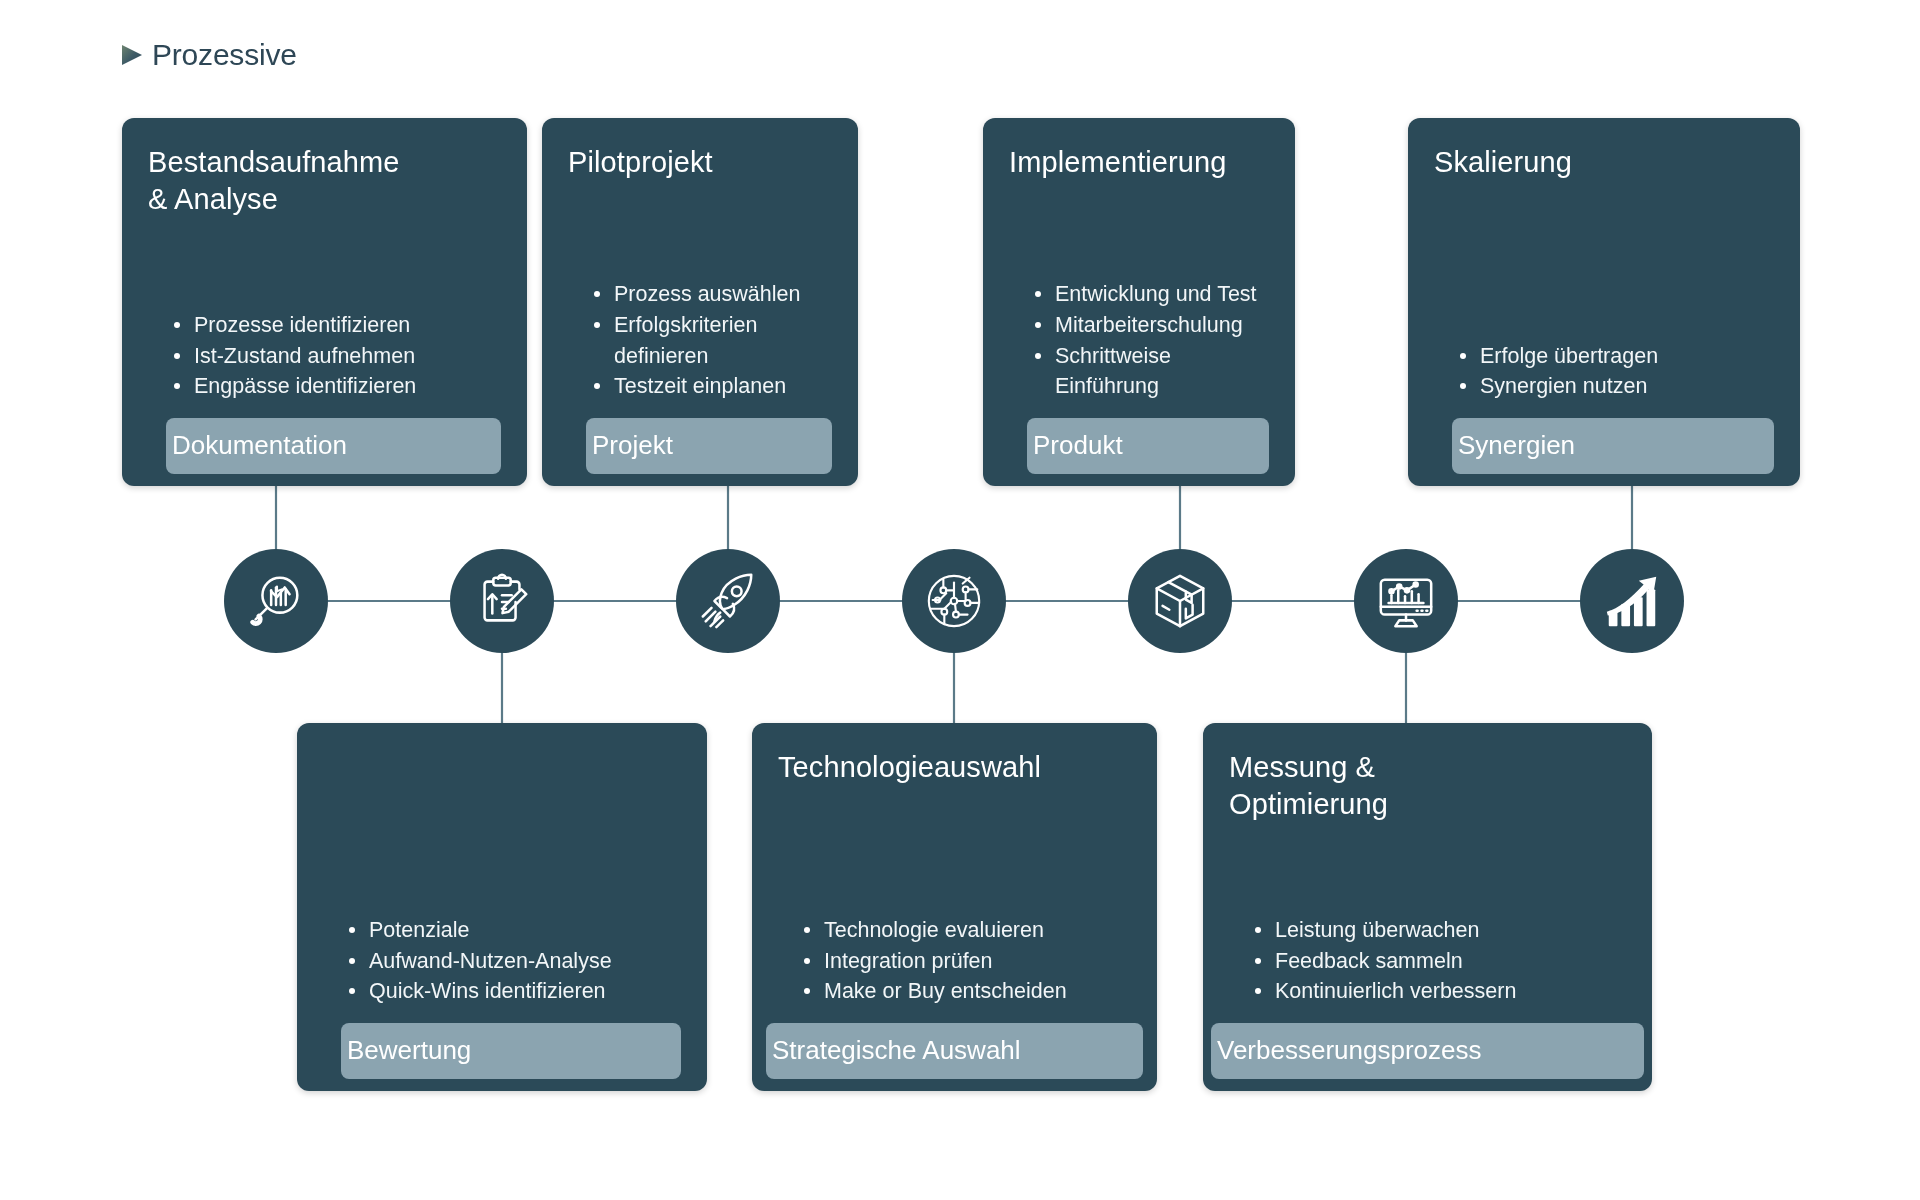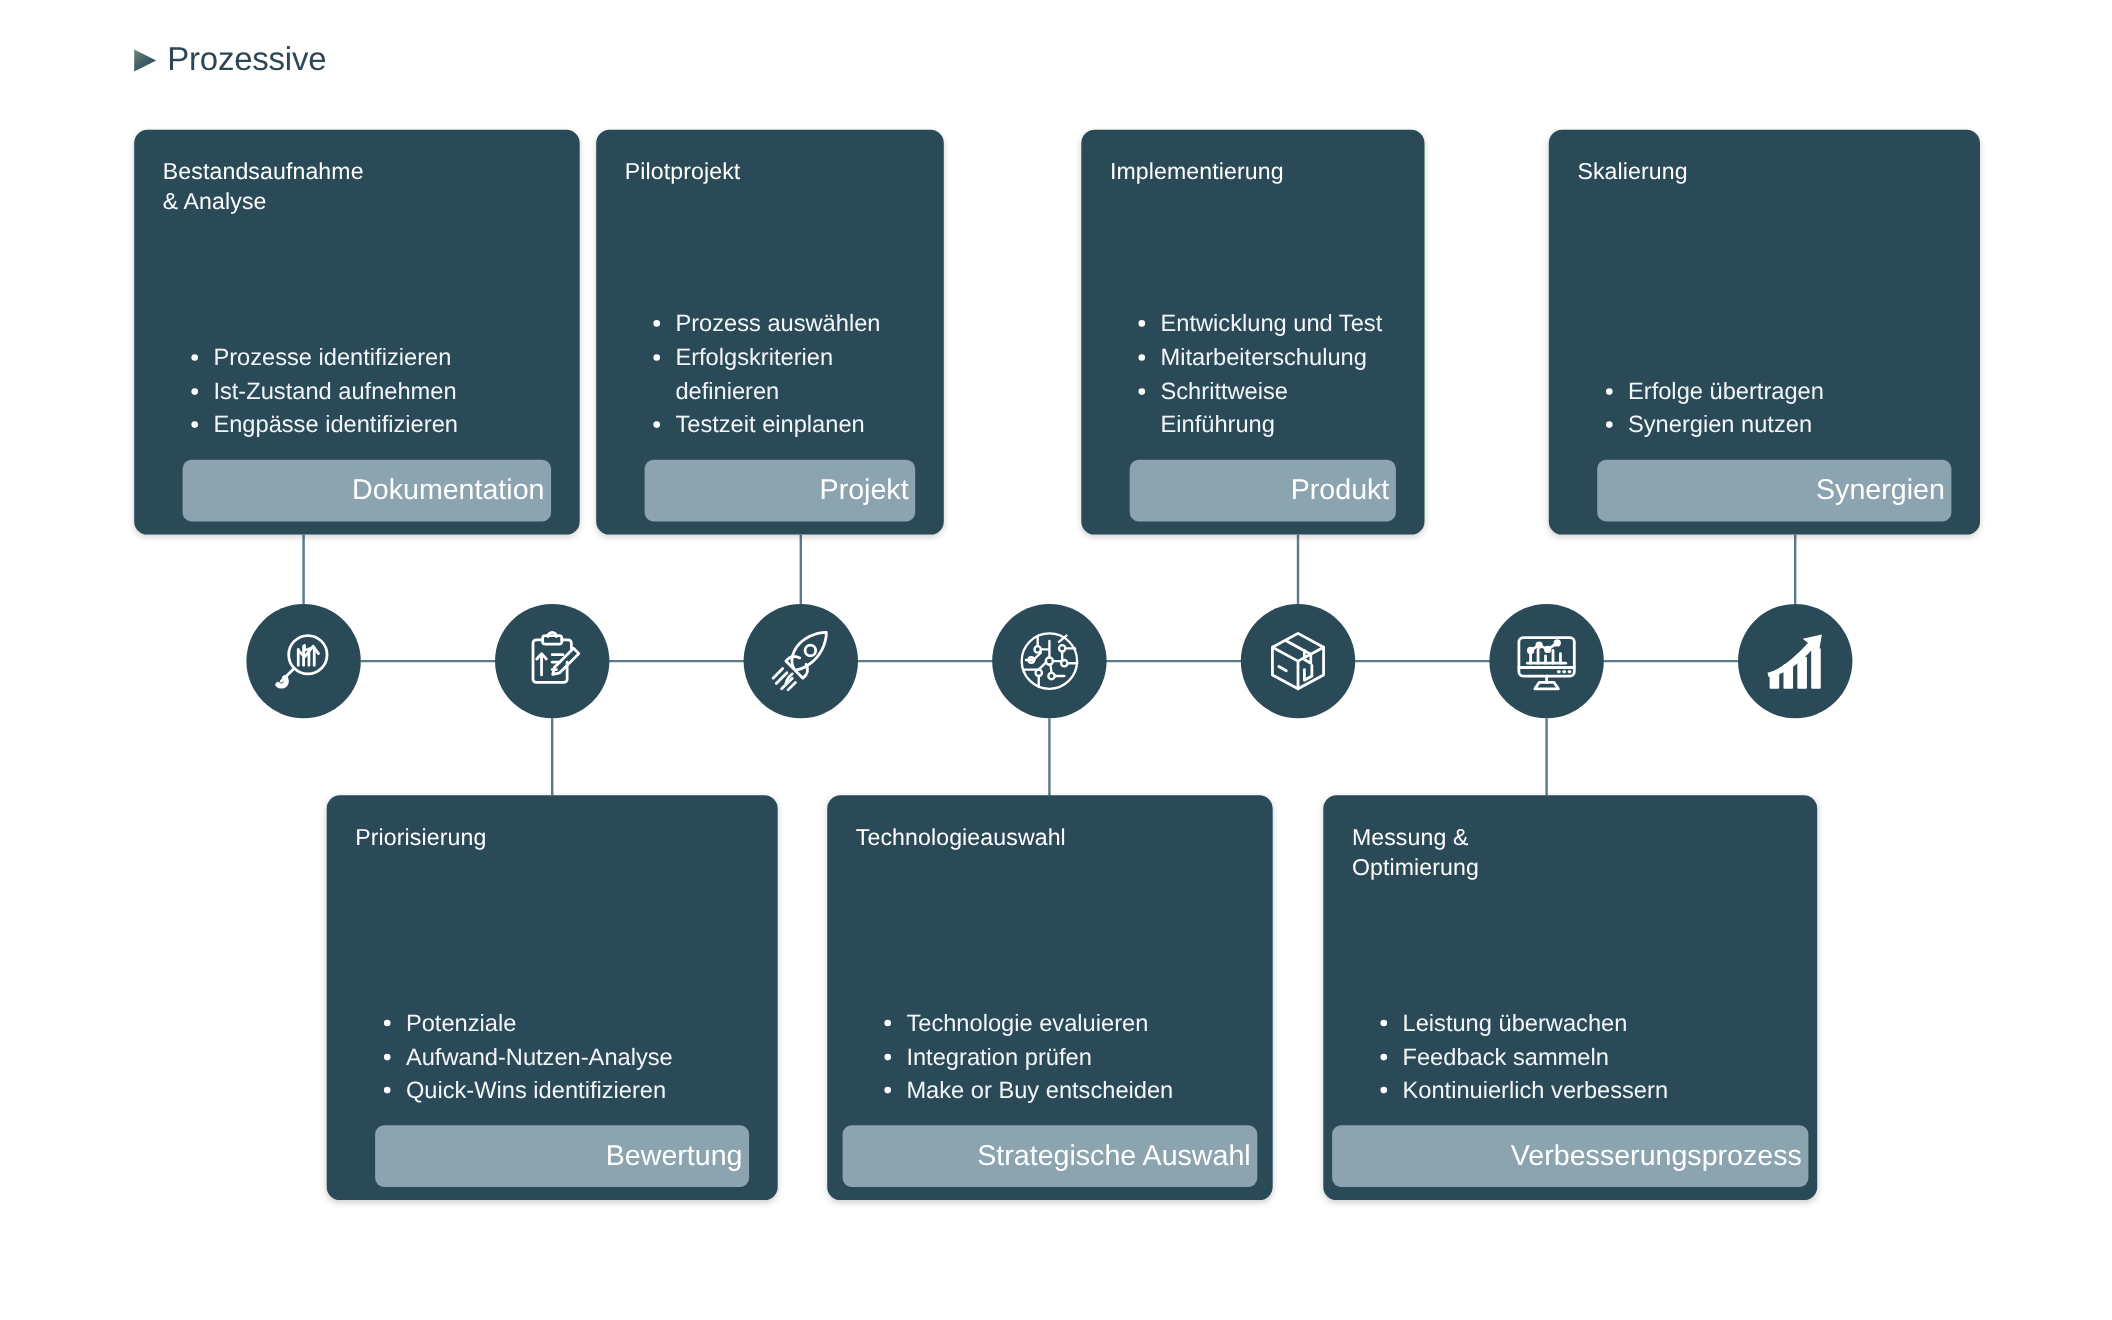--- a/index.html
+++ b/index.html
@@ -31,7 +31,7 @@
     flex-direction: column;
   }
   .card-title {
-    font-size: 21px;
+    font-size: 29px;
     font-weight: 400;
     line-height: 1.28;
     color: #ffffff;

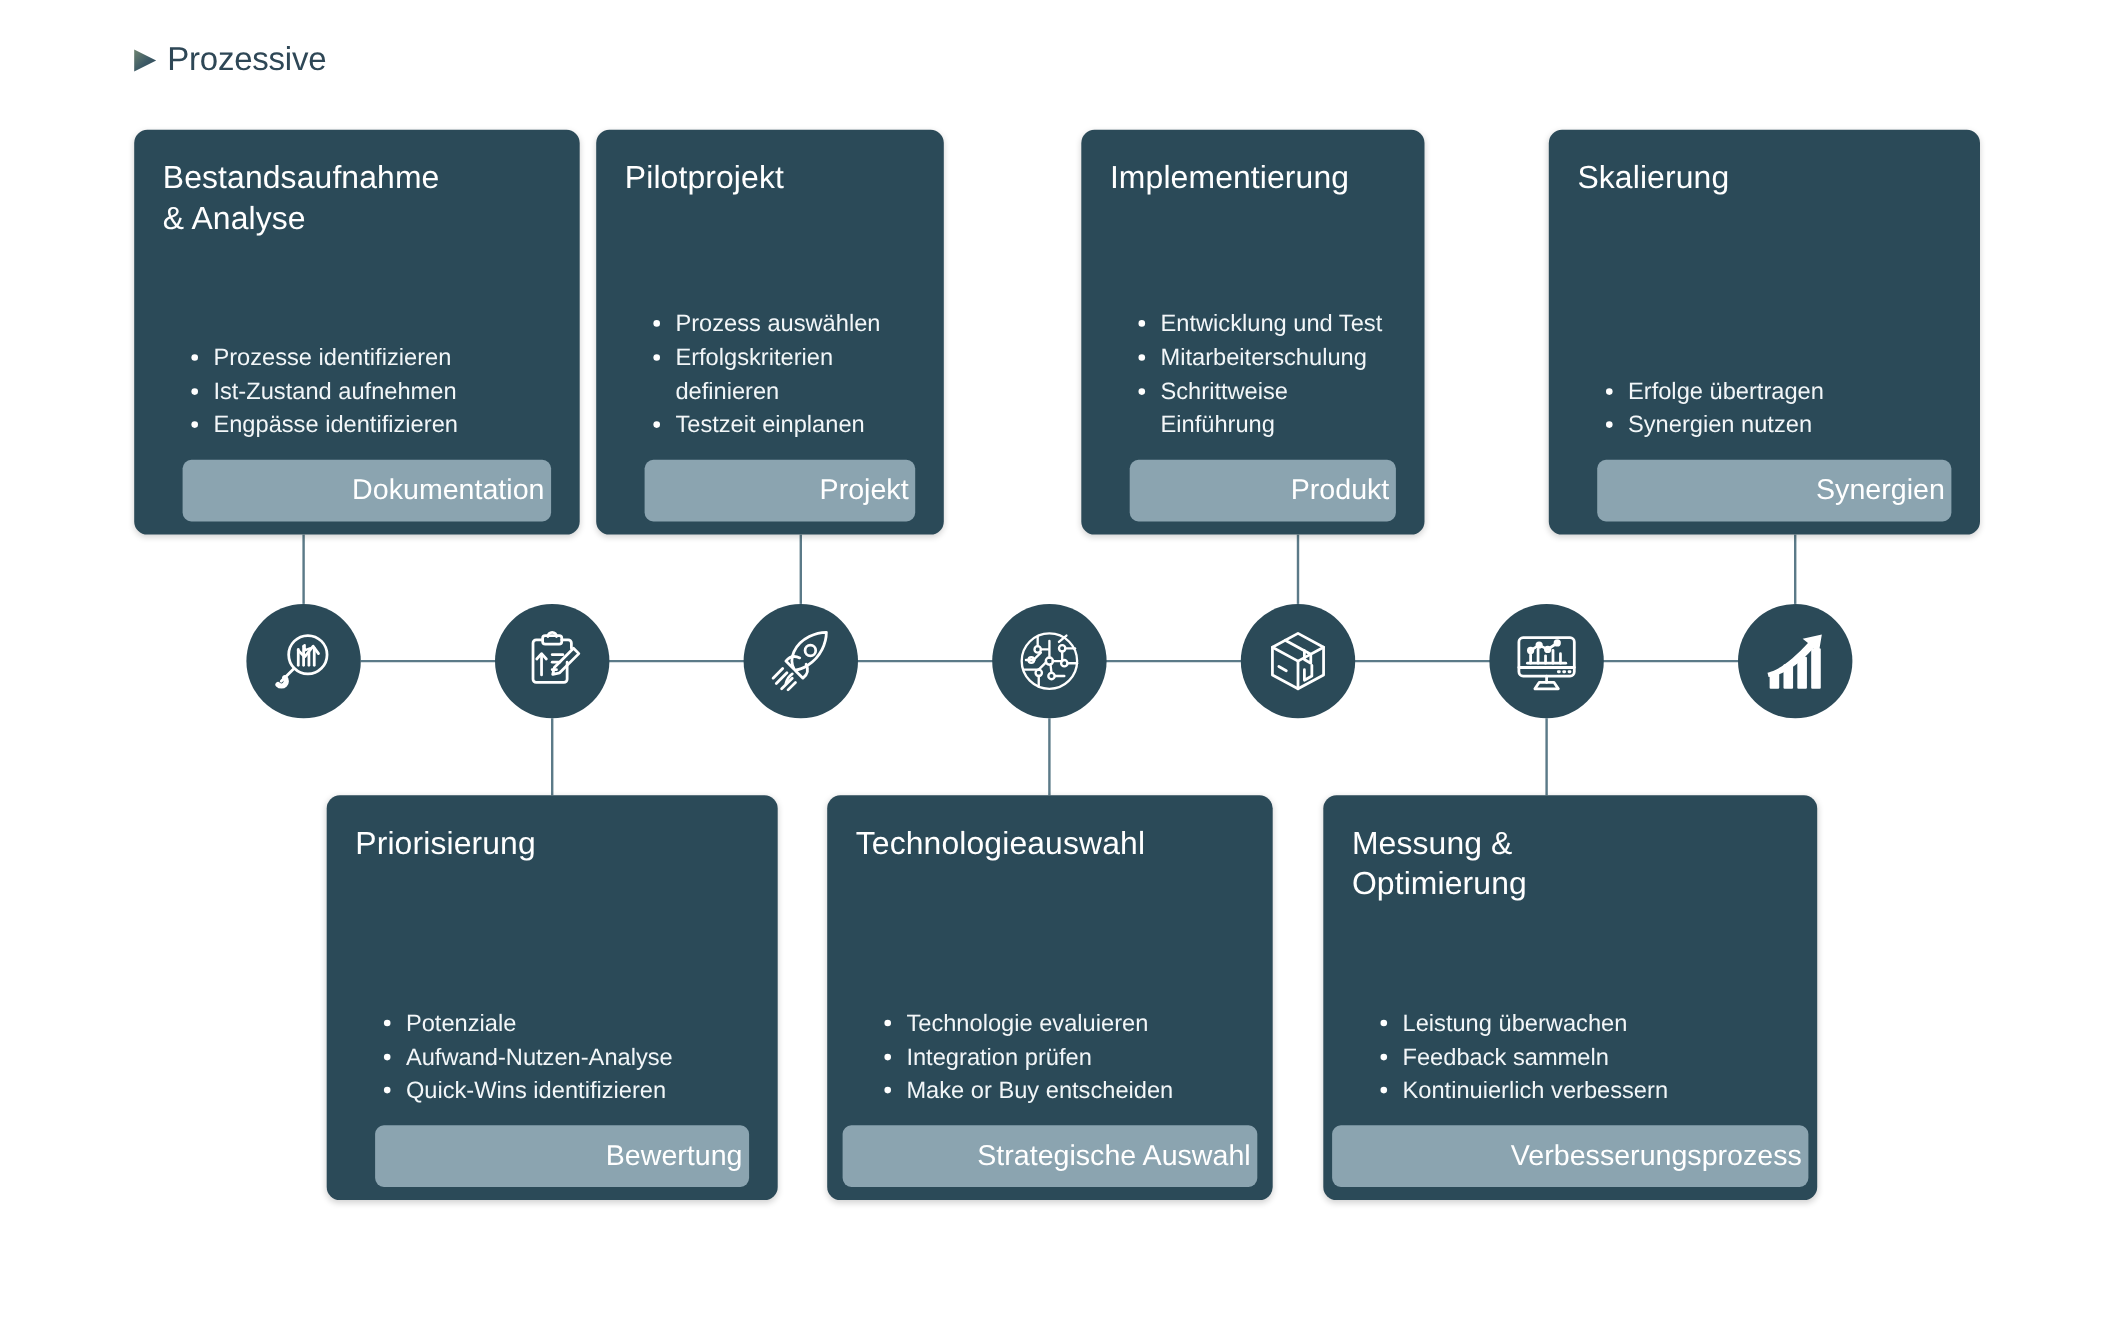--- a/index.html
+++ b/index.html
@@ -64,7 +64,7 @@
     color: #ffffff;
     font-size: 26px;
     line-height: 1;
-    text-align: right;
+    text-align: left;
     padding: 14px 6px 16px 6px;
     margin: 0 0 12px 18px;
     white-space: nowrap;

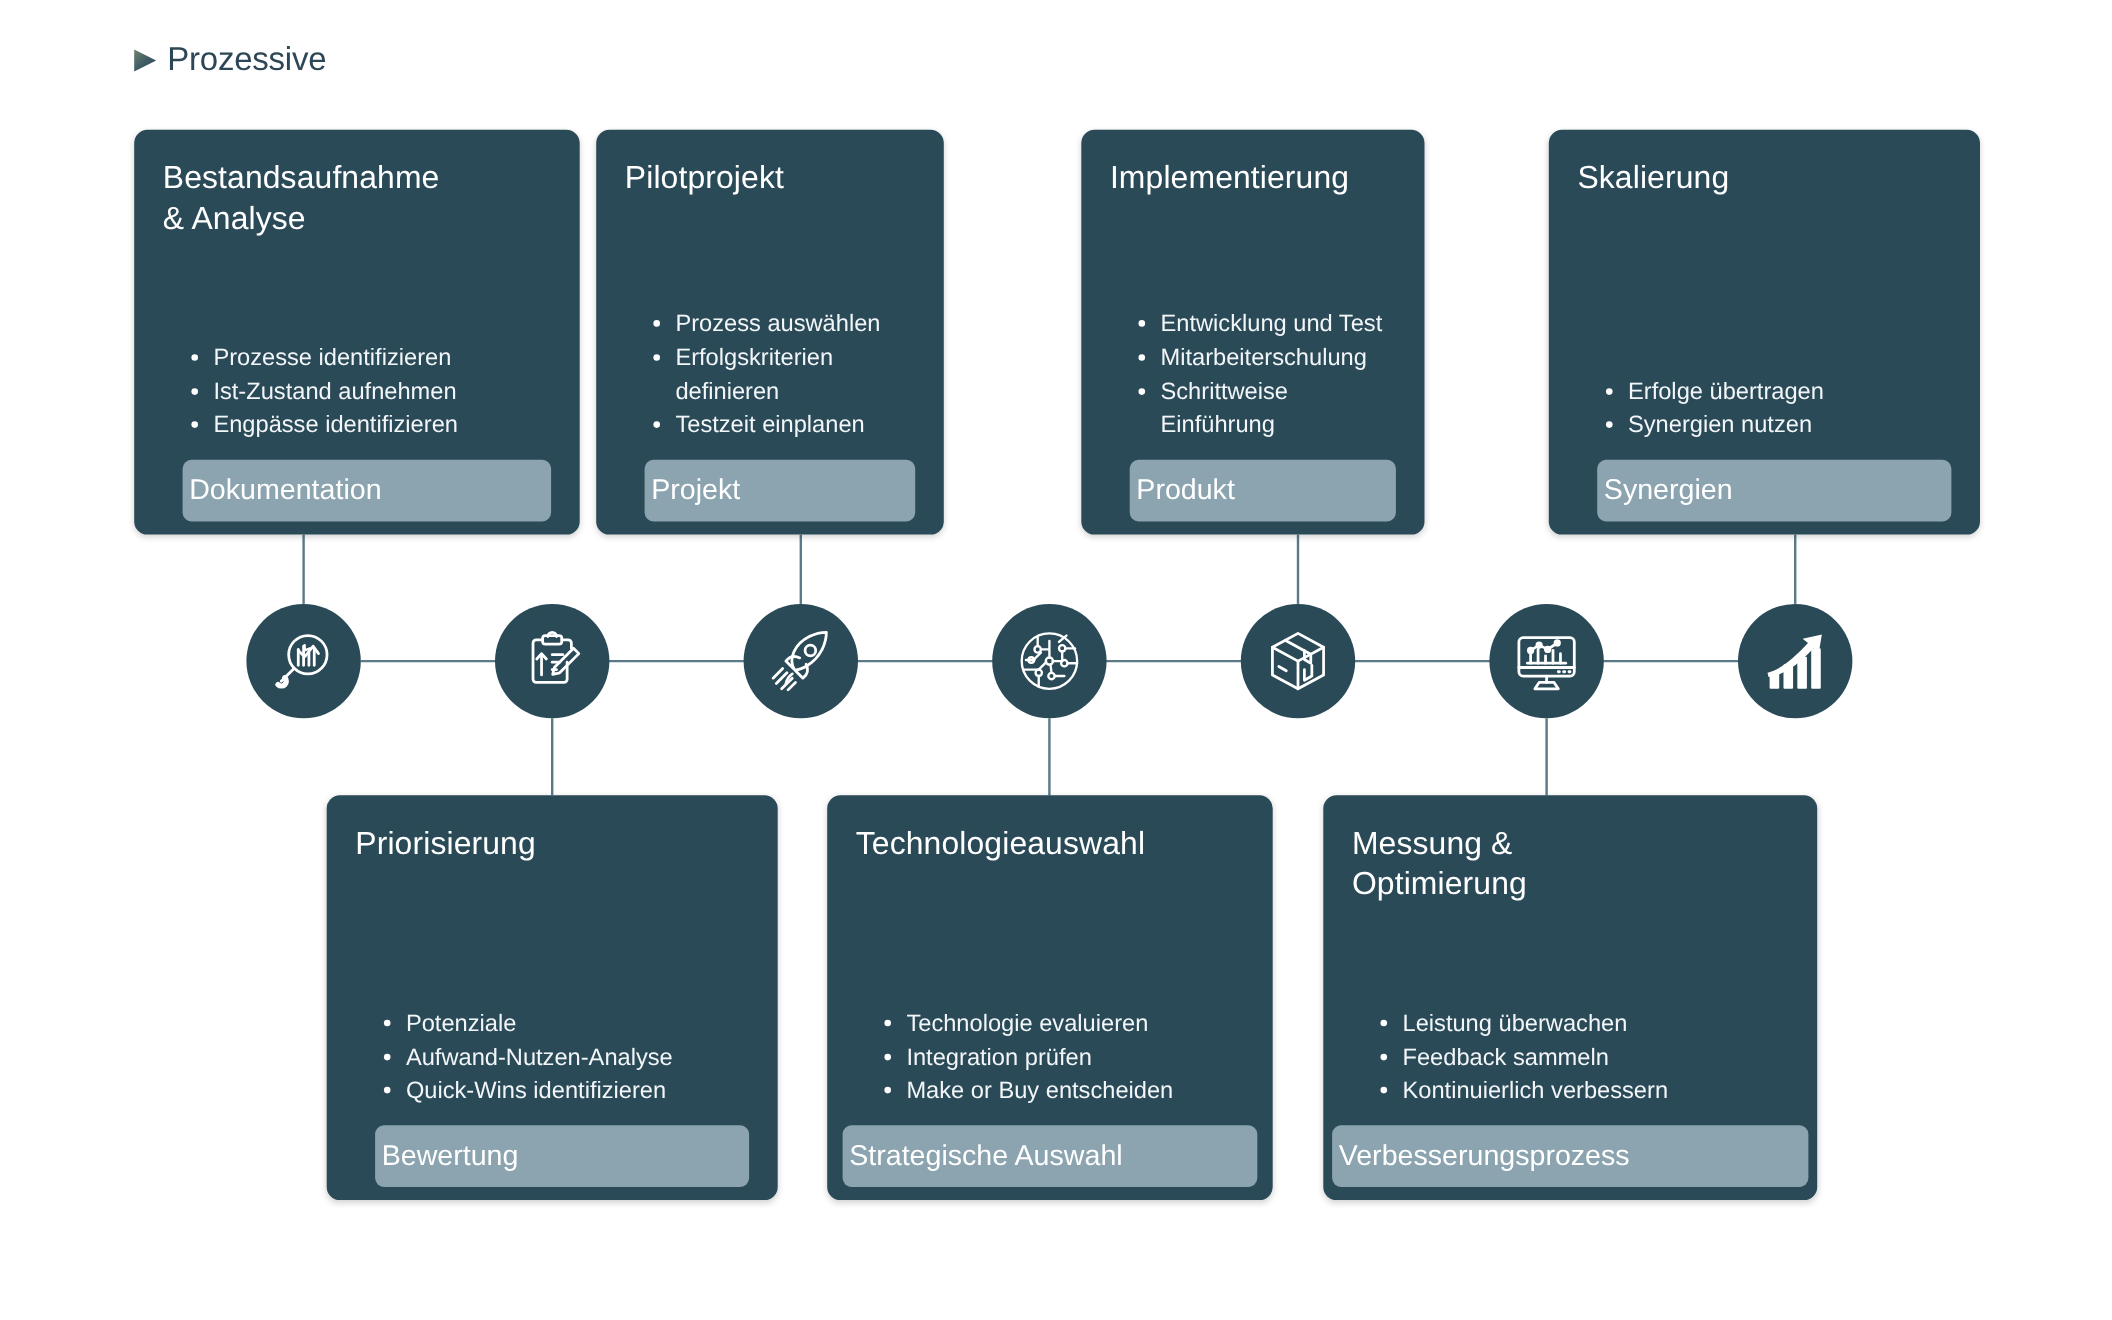--- a/index.html
+++ b/index.html
@@ -295,7 +295,6 @@
   </div>
 
   <div class="card row-bot" style="left:297px; width:410px;">
-    <div class="card-title">Priorisierung</div>
     <ul class="card-list">
       <li>Potenziale</li>
       <li>Aufwand-Nutzen-Analyse</li>

